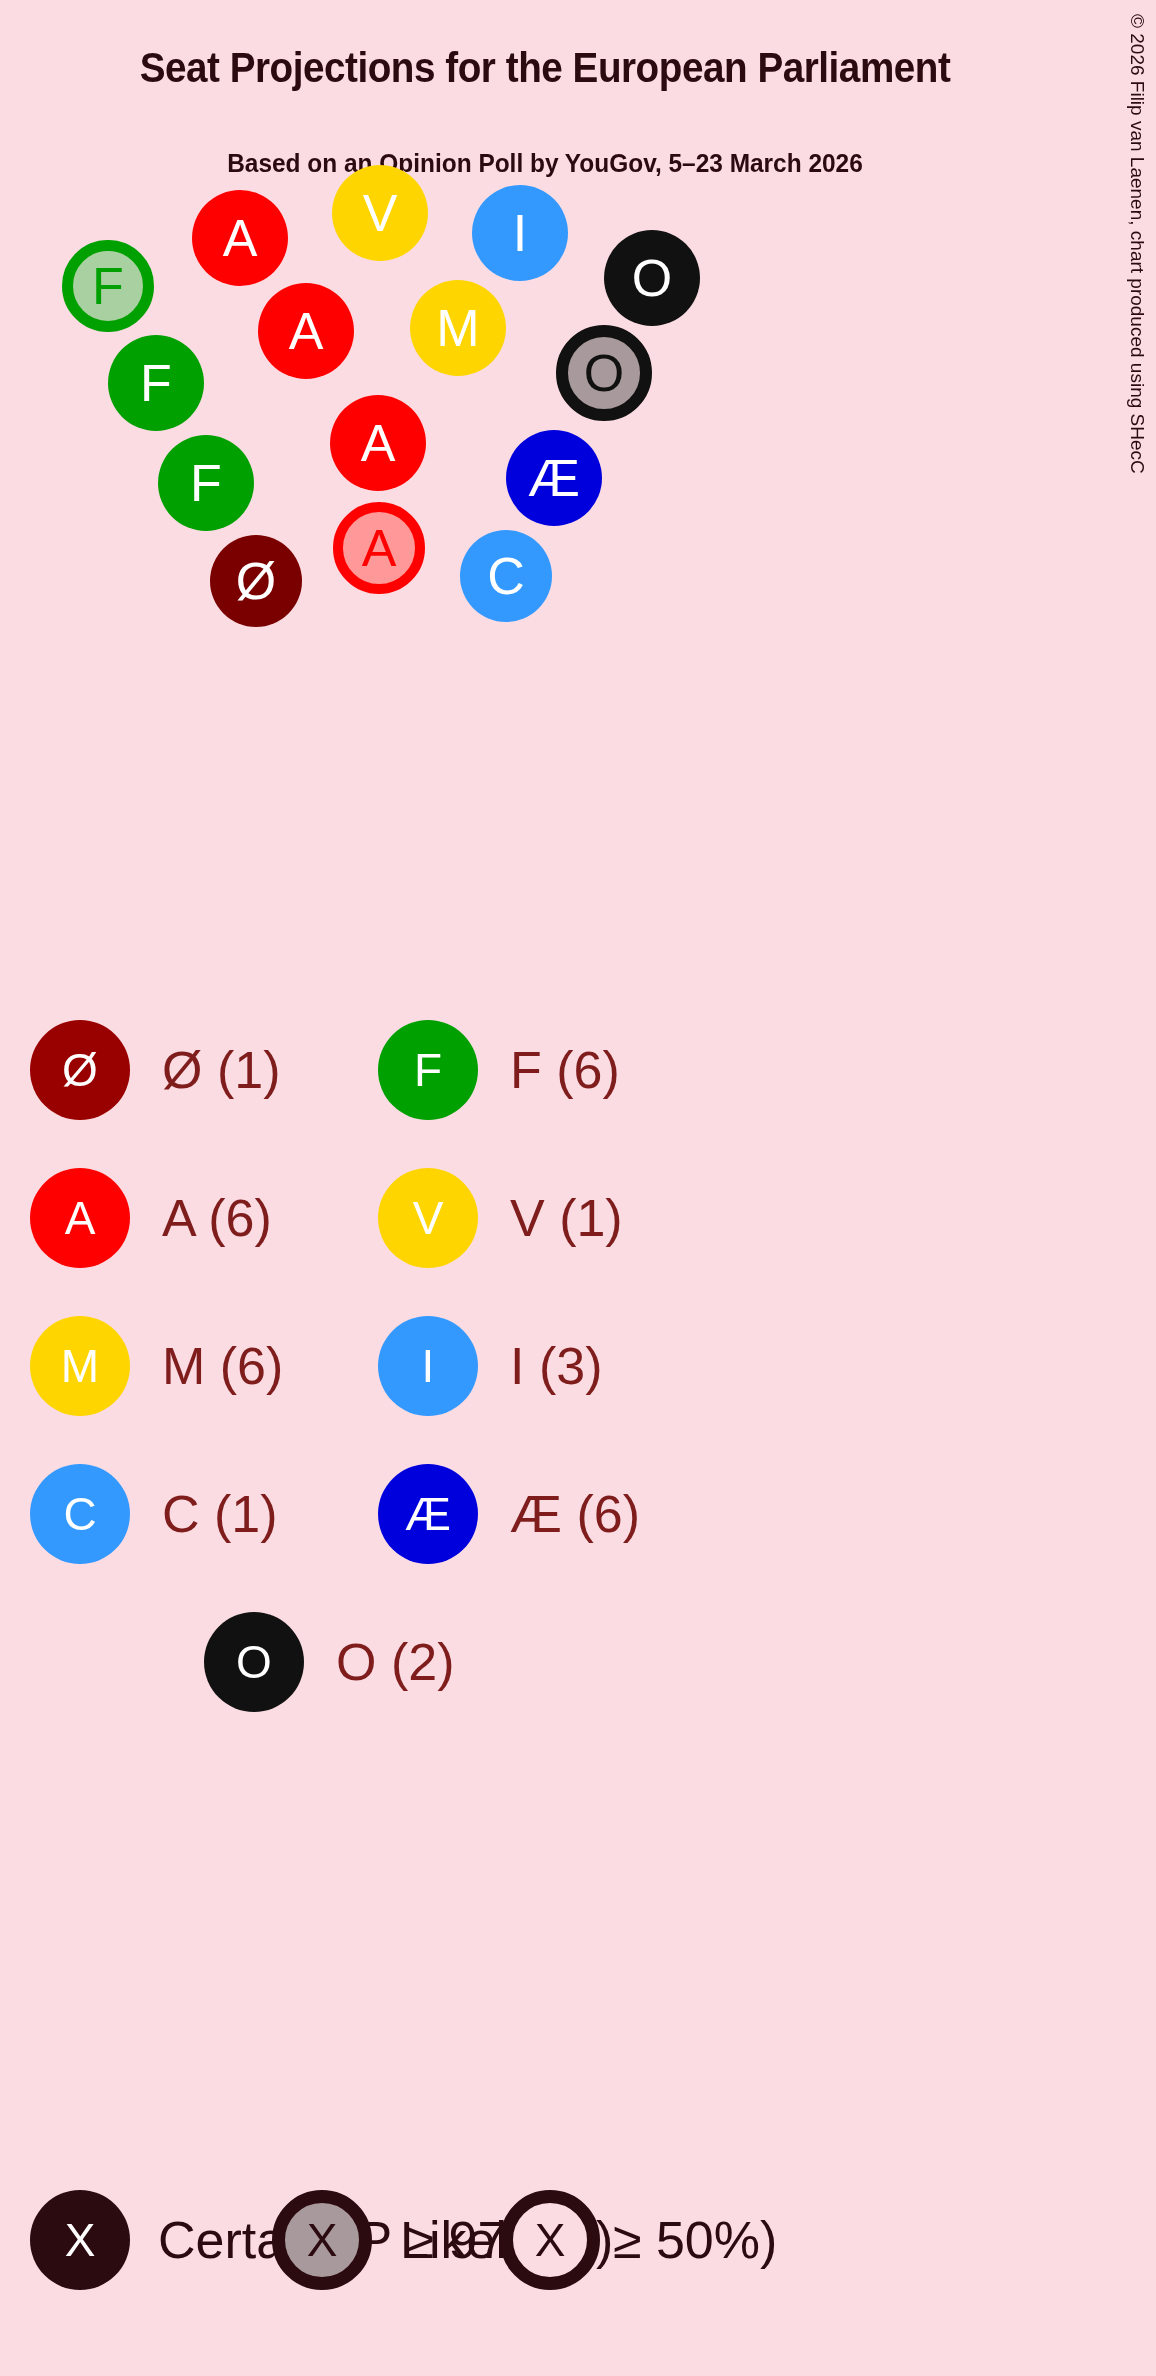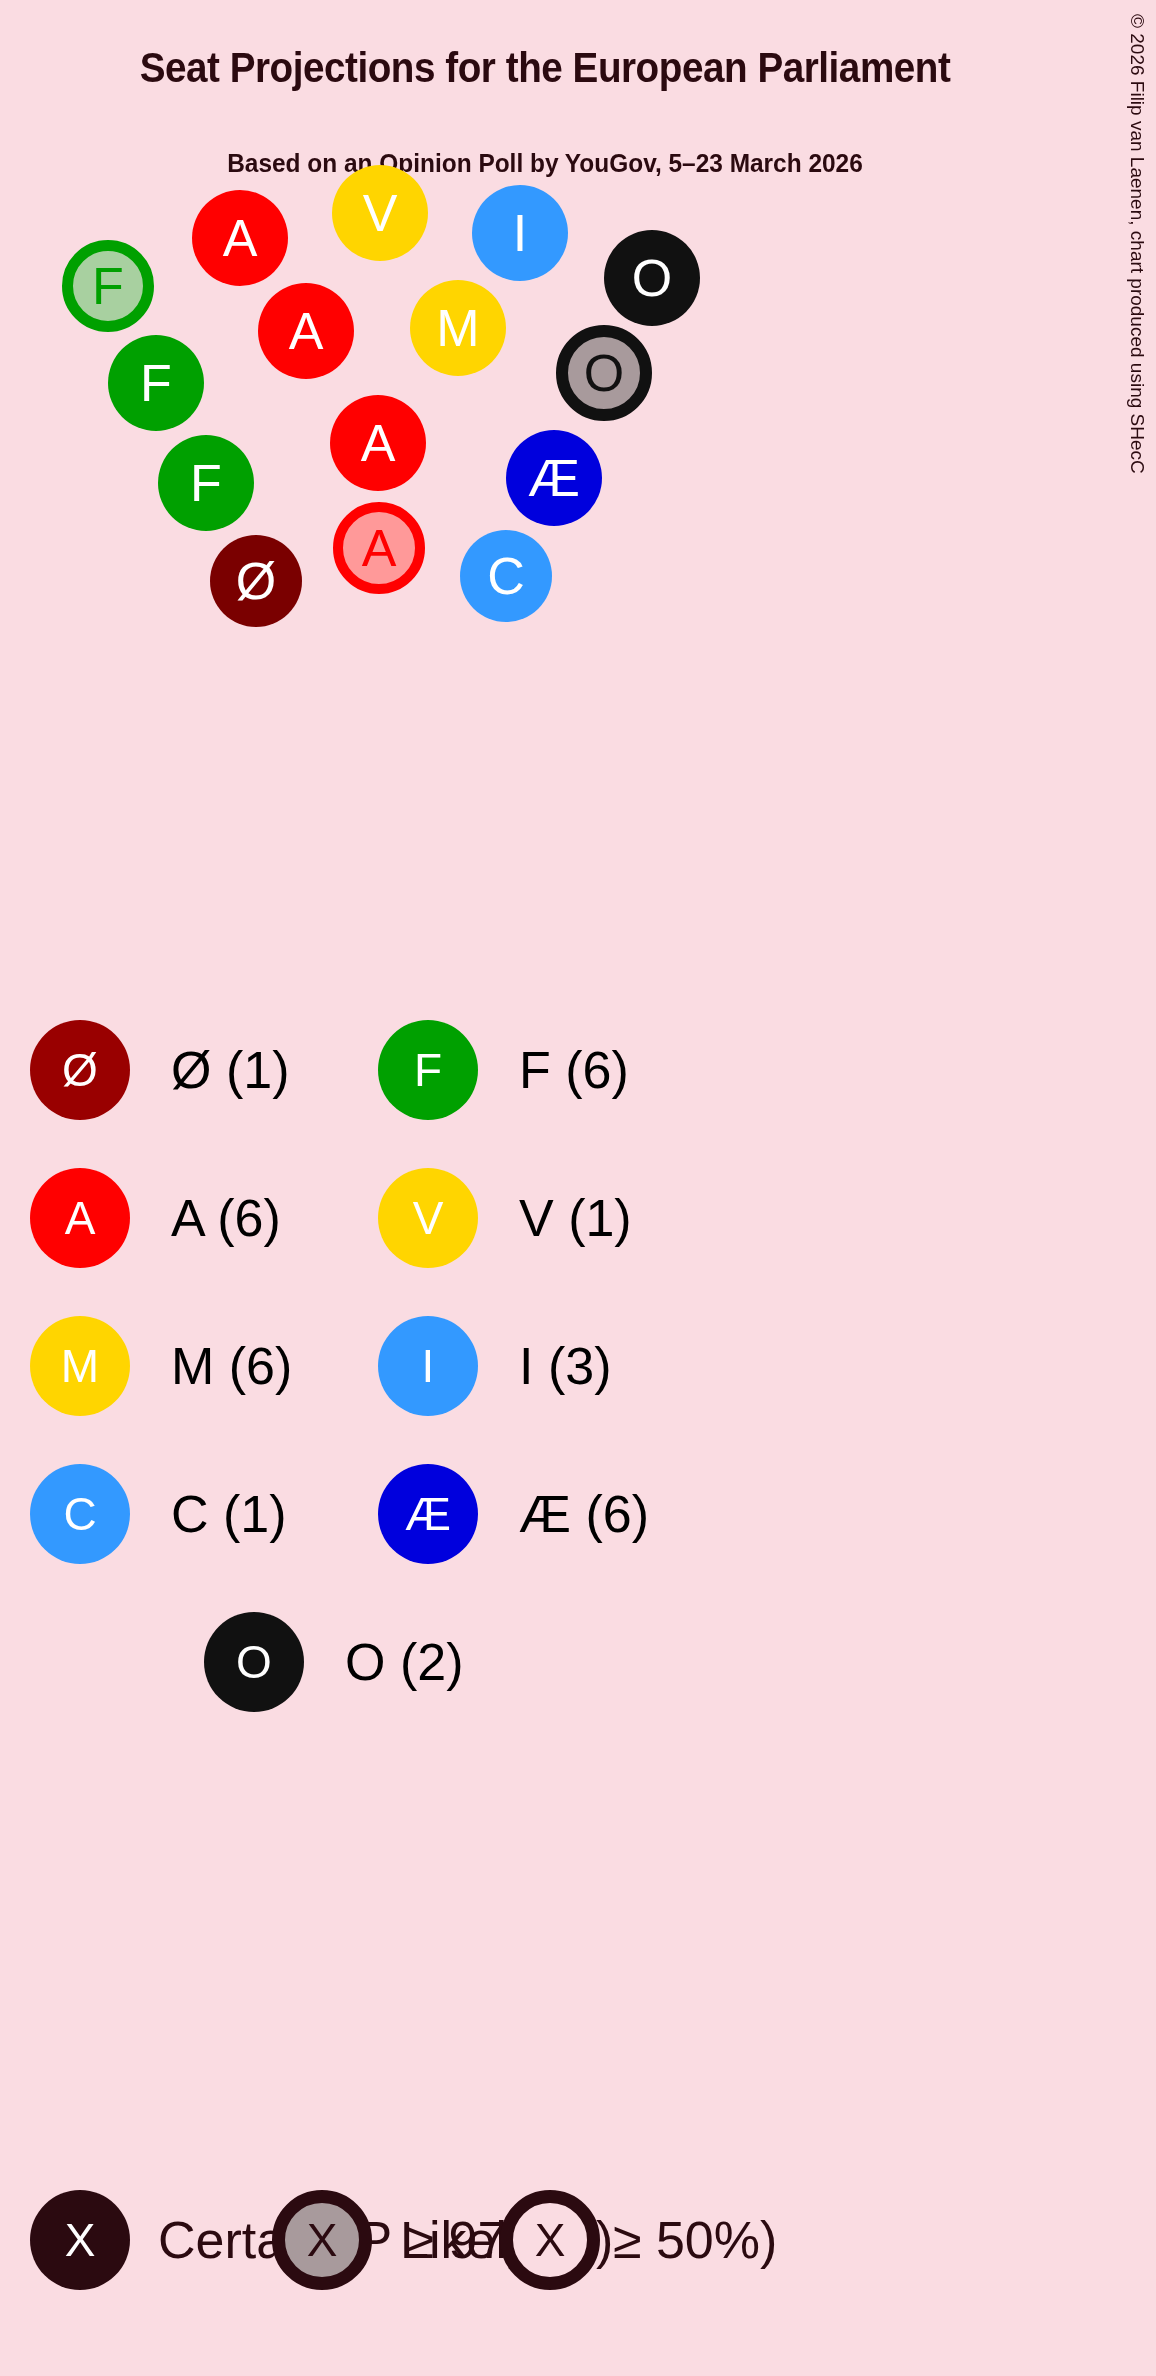--- a/index.html
+++ b/index.html
@@ -114,9 +114,9 @@
     flex: 0 0 auto;
   }
   .legend-label {
-    margin-left: 41px;
+    margin-left: 32px;
     font-size: 52px;
-    color: #000000;
+    color: #7f1d1d;
     white-space: nowrap;
   }
 

